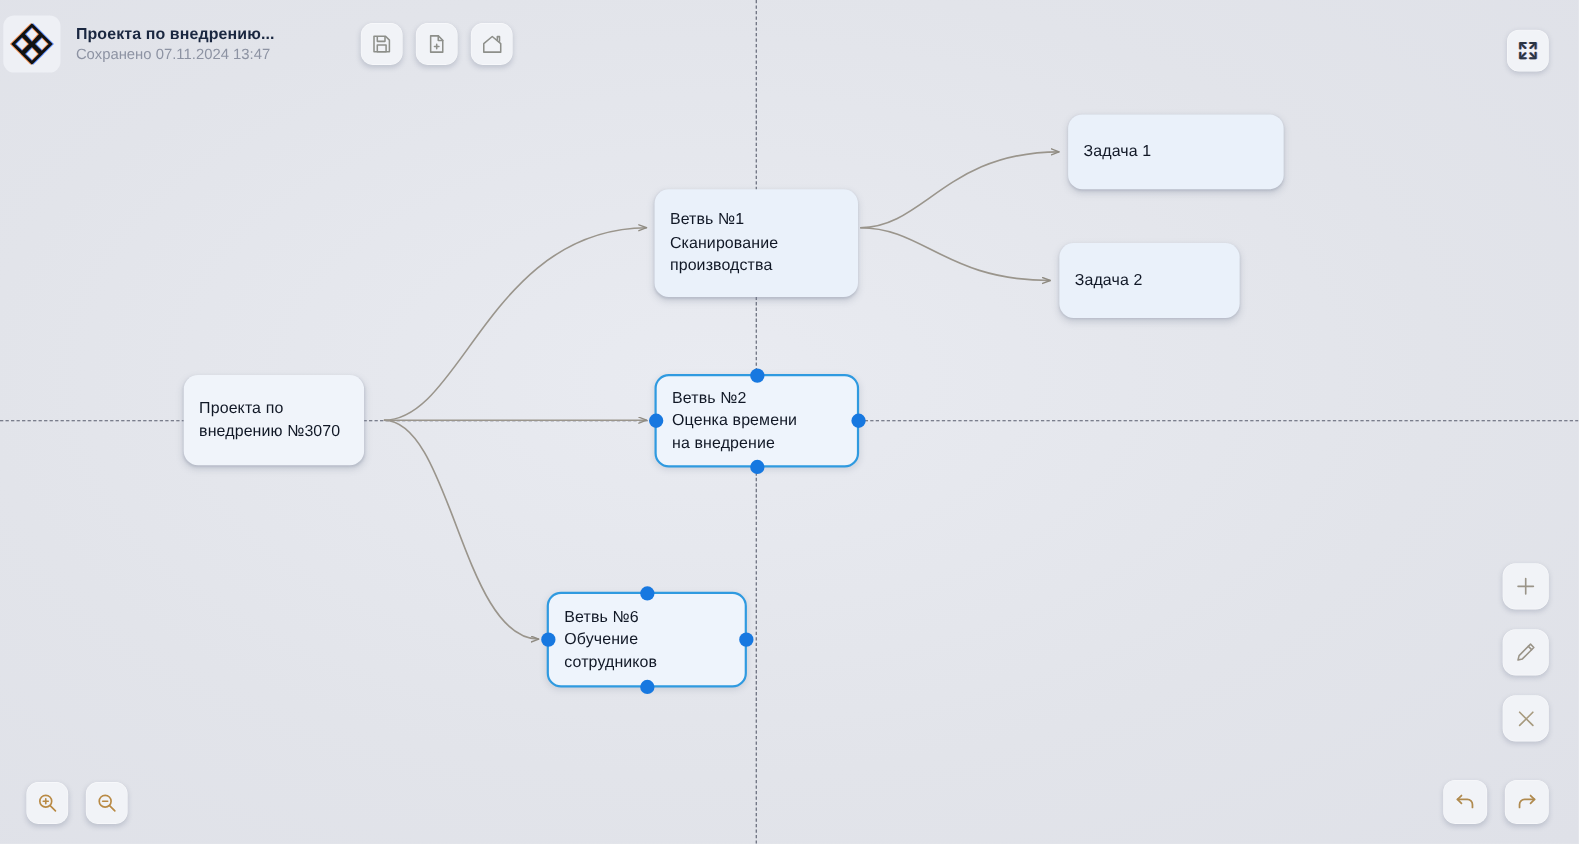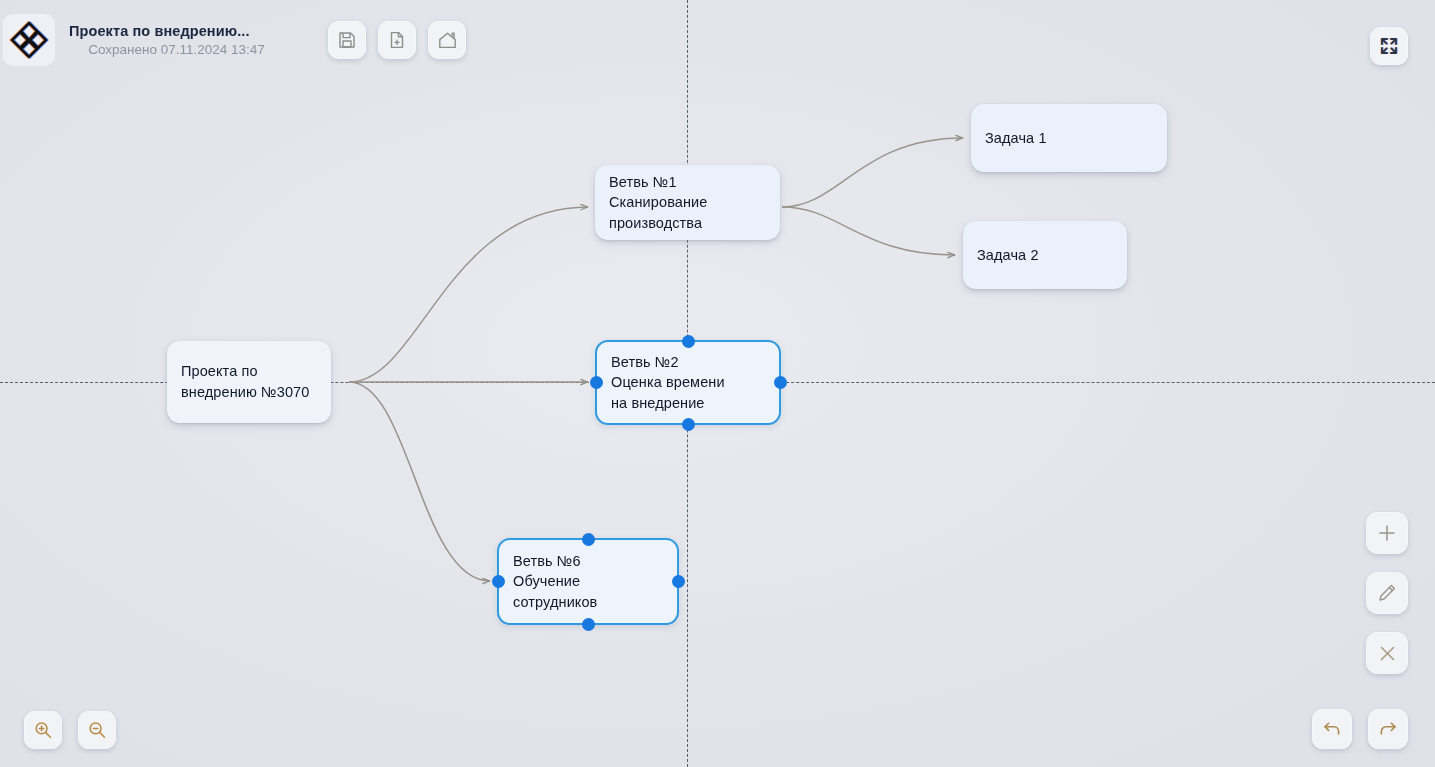--- a/index.html
+++ b/index.html
@@ -90,7 +90,6 @@
   #titleblock .t2 {
     font-size:13.5px; color:#8d93a3; margin-top:3px;
     white-space:nowrap;
-    text-align:center;
   }
   #toolbar { display:flex; gap:12px; margin-left:44px; }
 

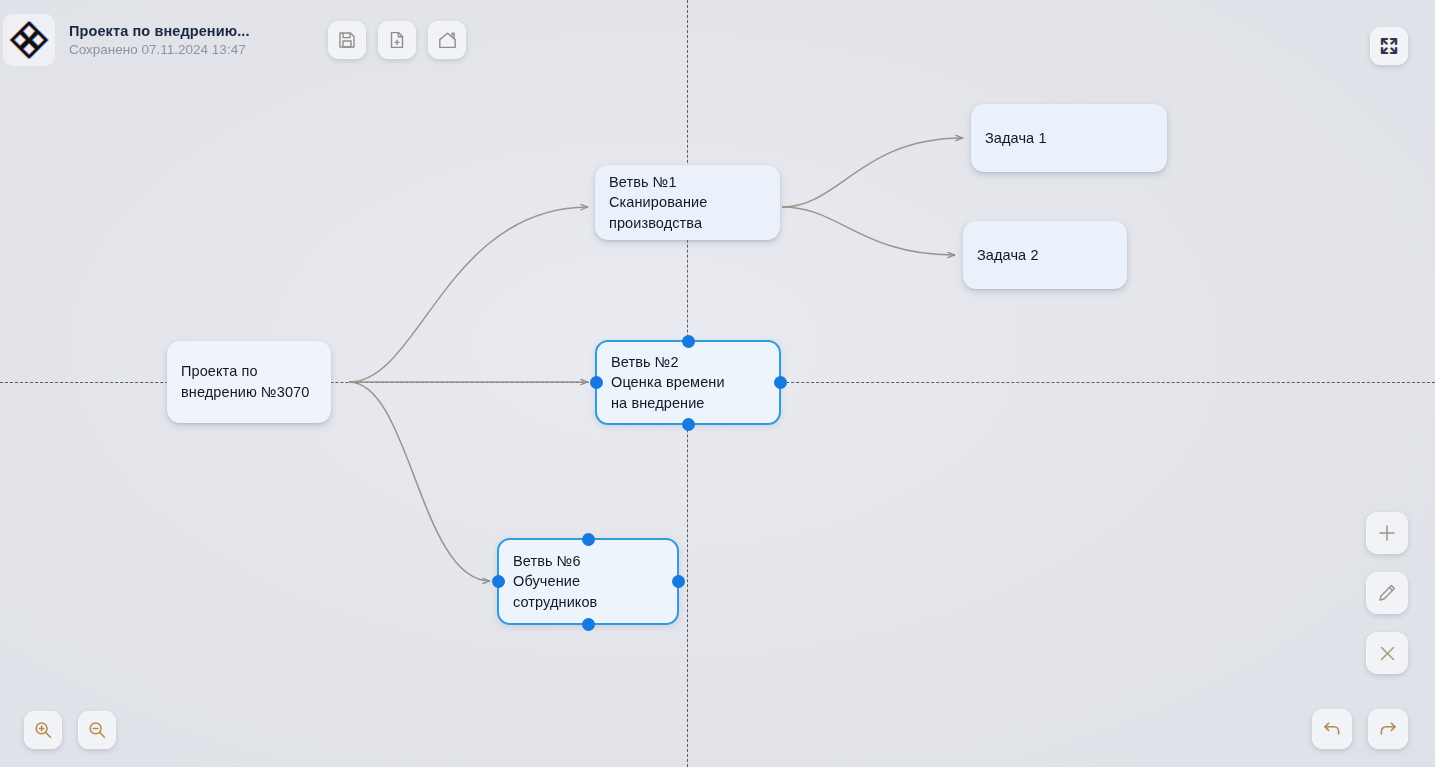--- a/index.html
+++ b/index.html
@@ -151,7 +151,7 @@
         <div class="txt">Проекта по
 внедрению №3070</div>
       </div>
-      <div class="node" style="left: 595px; top: 165px; width: 185px; height: 75px;">
+      <div class="node" style="left: 595px; top: 172px; width: 185px; height: 98px;">
         <div class="txt">Ветвь №1
 Сканирование
 производства</div>

